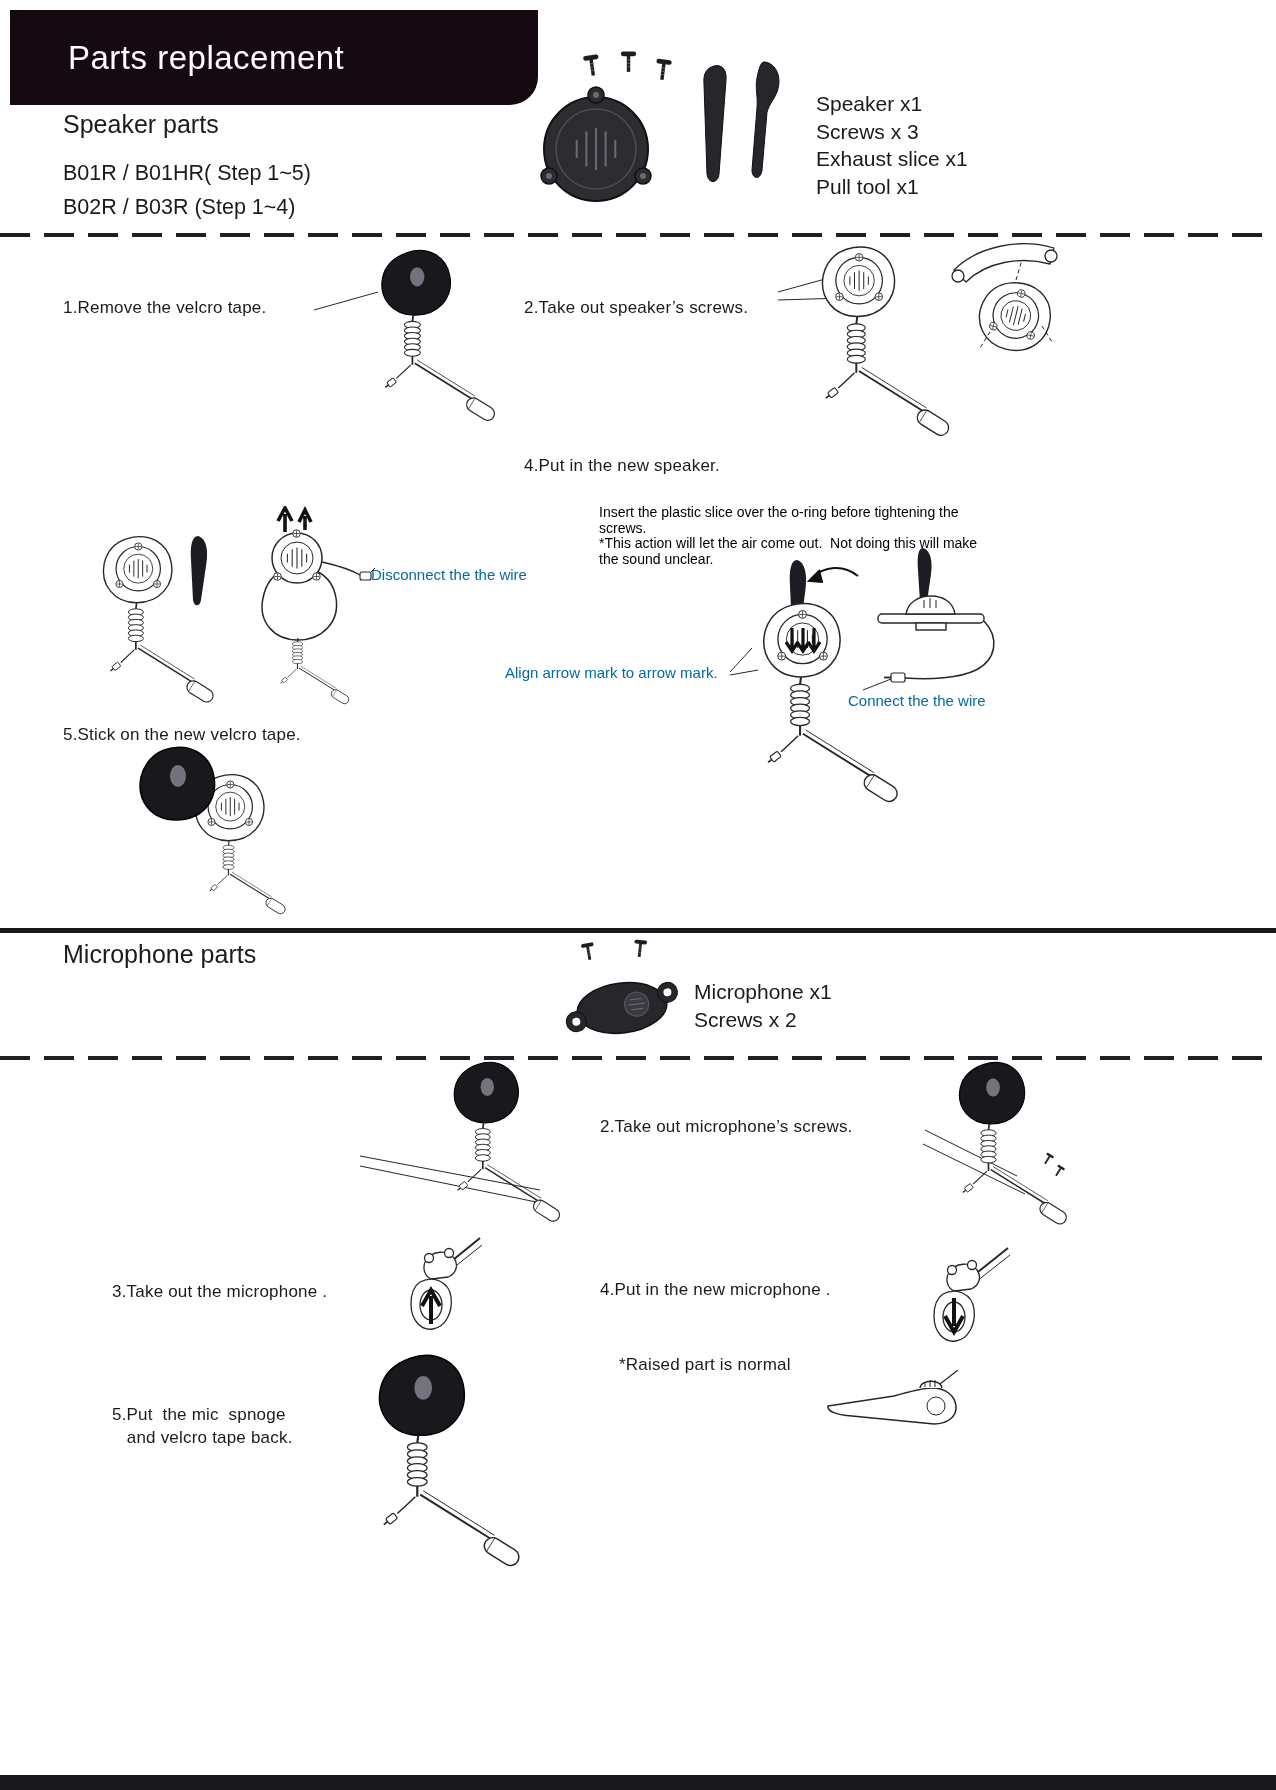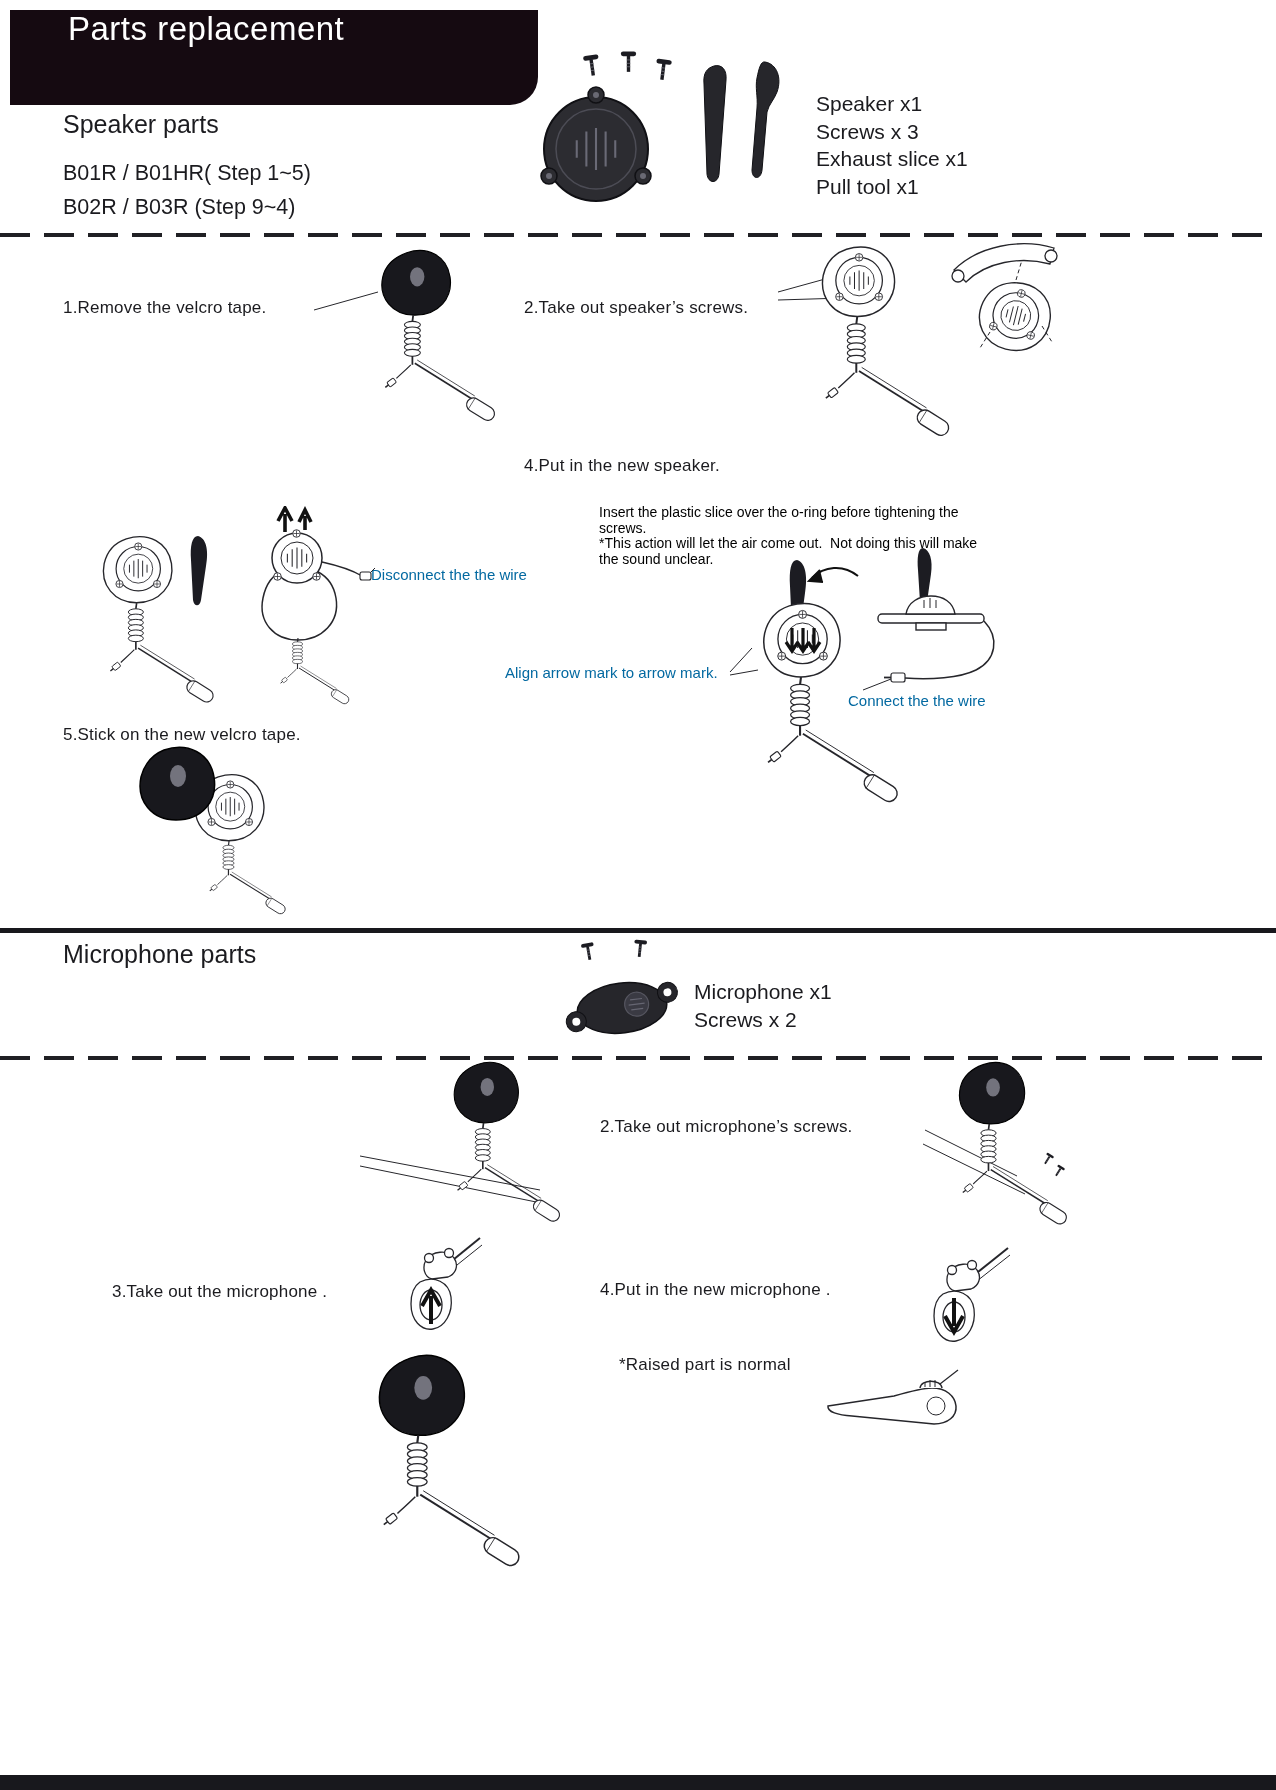--- a/index.html
+++ b/index.html
@@ -6,7 +6,7 @@
   body{font-family:"Liberation Sans",sans-serif;color:#1b1b1f}
   .page{position:relative;width:1276px;height:1790px;background:#ffffff;overflow:hidden}
   .abs{position:absolute}
-  .banner{background:#150a11;color:#fff;border-radius:0 0 28px 0;display:flex;padding-left:58px;font-size:33px;letter-spacing:.5px}
+  .banner{background:#150a11;color:#fff;border-radius:0 0 28px 0;display:flex;align-items:center;padding-left:58px;font-size:33px;letter-spacing:.5px}
   .t-h2{font-size:25px}
   .t-models{font-size:21.5px;line-height:34px}
   .t-parts{font-size:21px;line-height:27.5px}

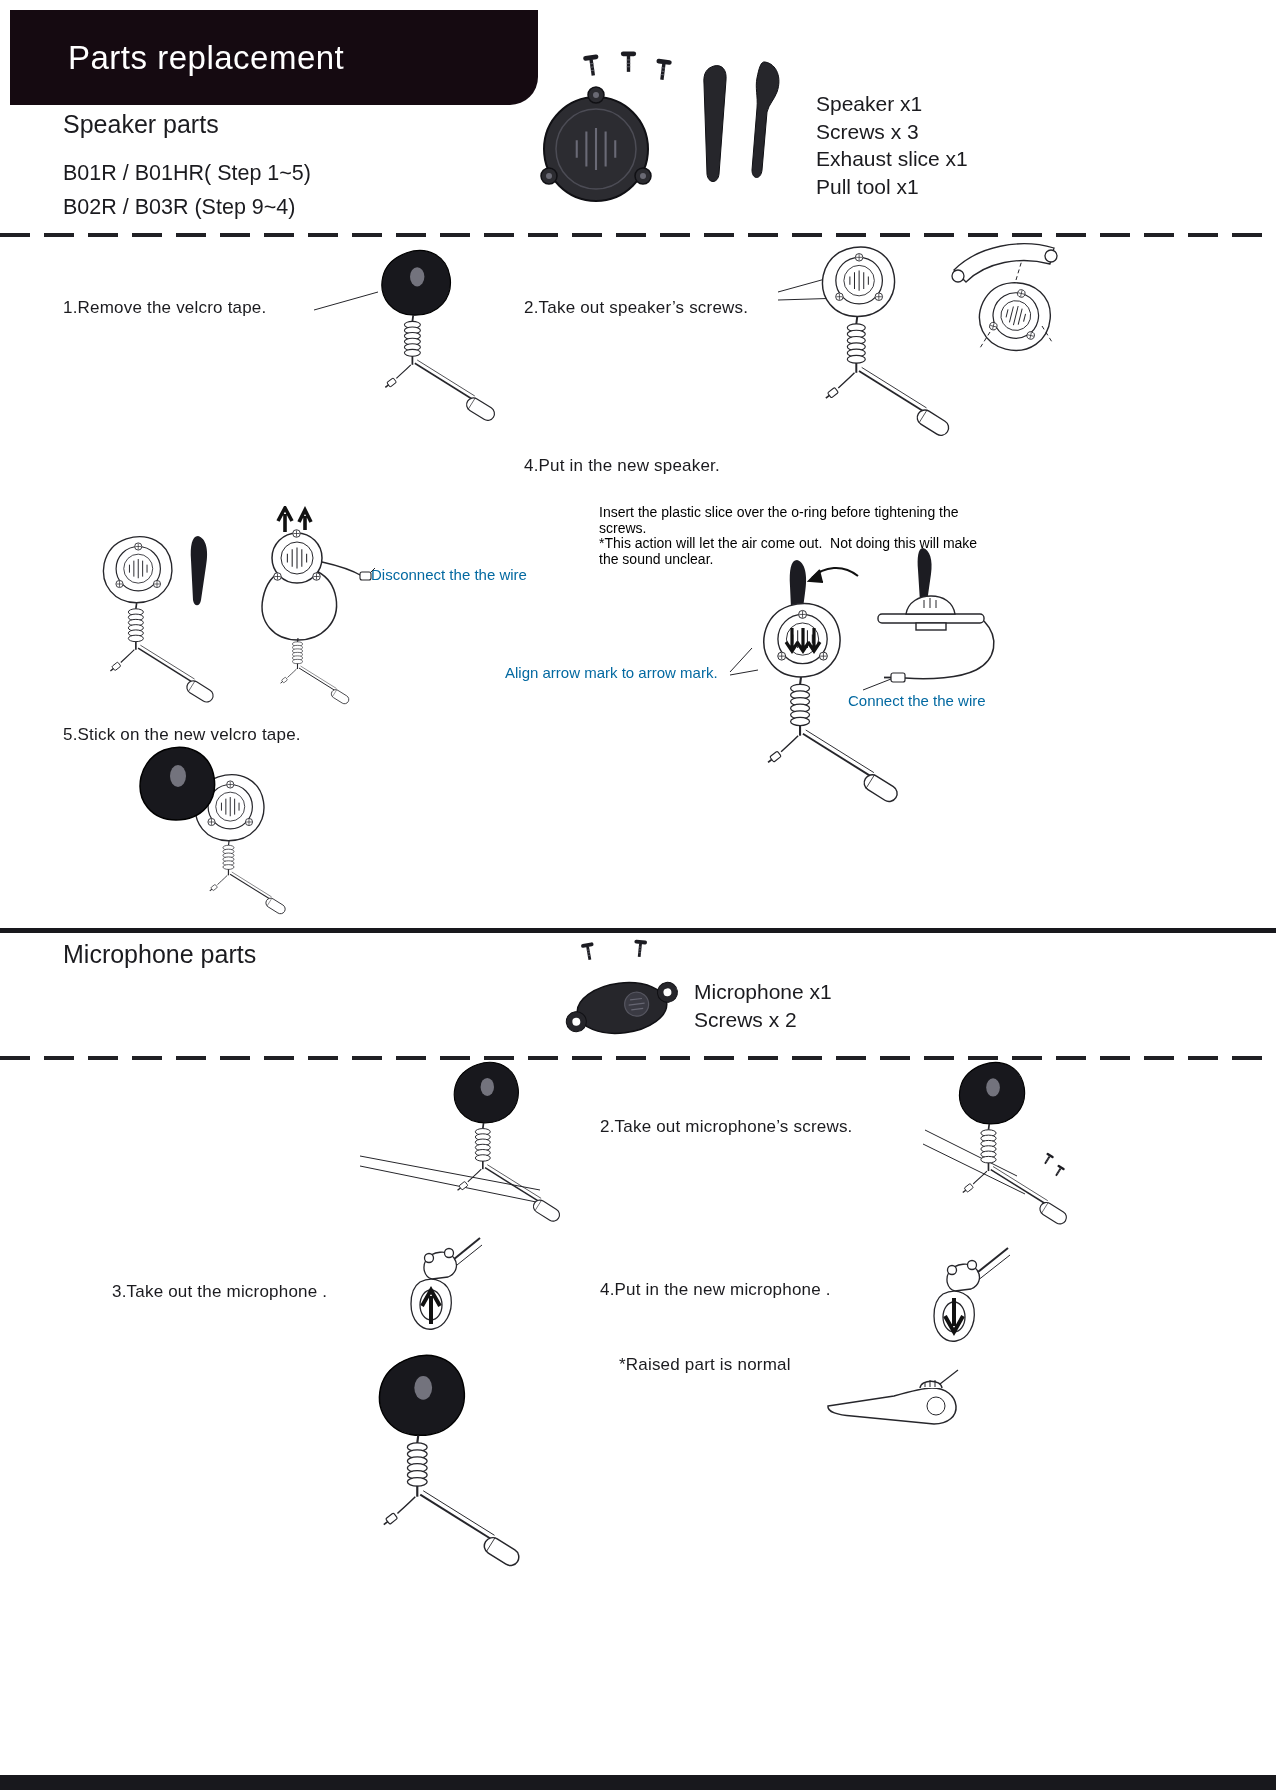--- a/index.html
+++ b/index.html
@@ -89,7 +89,7 @@
   <div class="abs t-h2" style="left:63px;top:110px">Speaker parts</div>
   <div class="abs t-models" style="left:63px;top:156px">
     <div>B01R / B01HR( Step 1~5)</div>
-    <div>B02R / B03R (Step 9~4)</div>
+    <div>B02R / B03R (Step 1~4)</div>
   </div>
 
   <svg class="abs" style="left:518px;top:46px" width="290" height="165" viewBox="0 0 290 165">

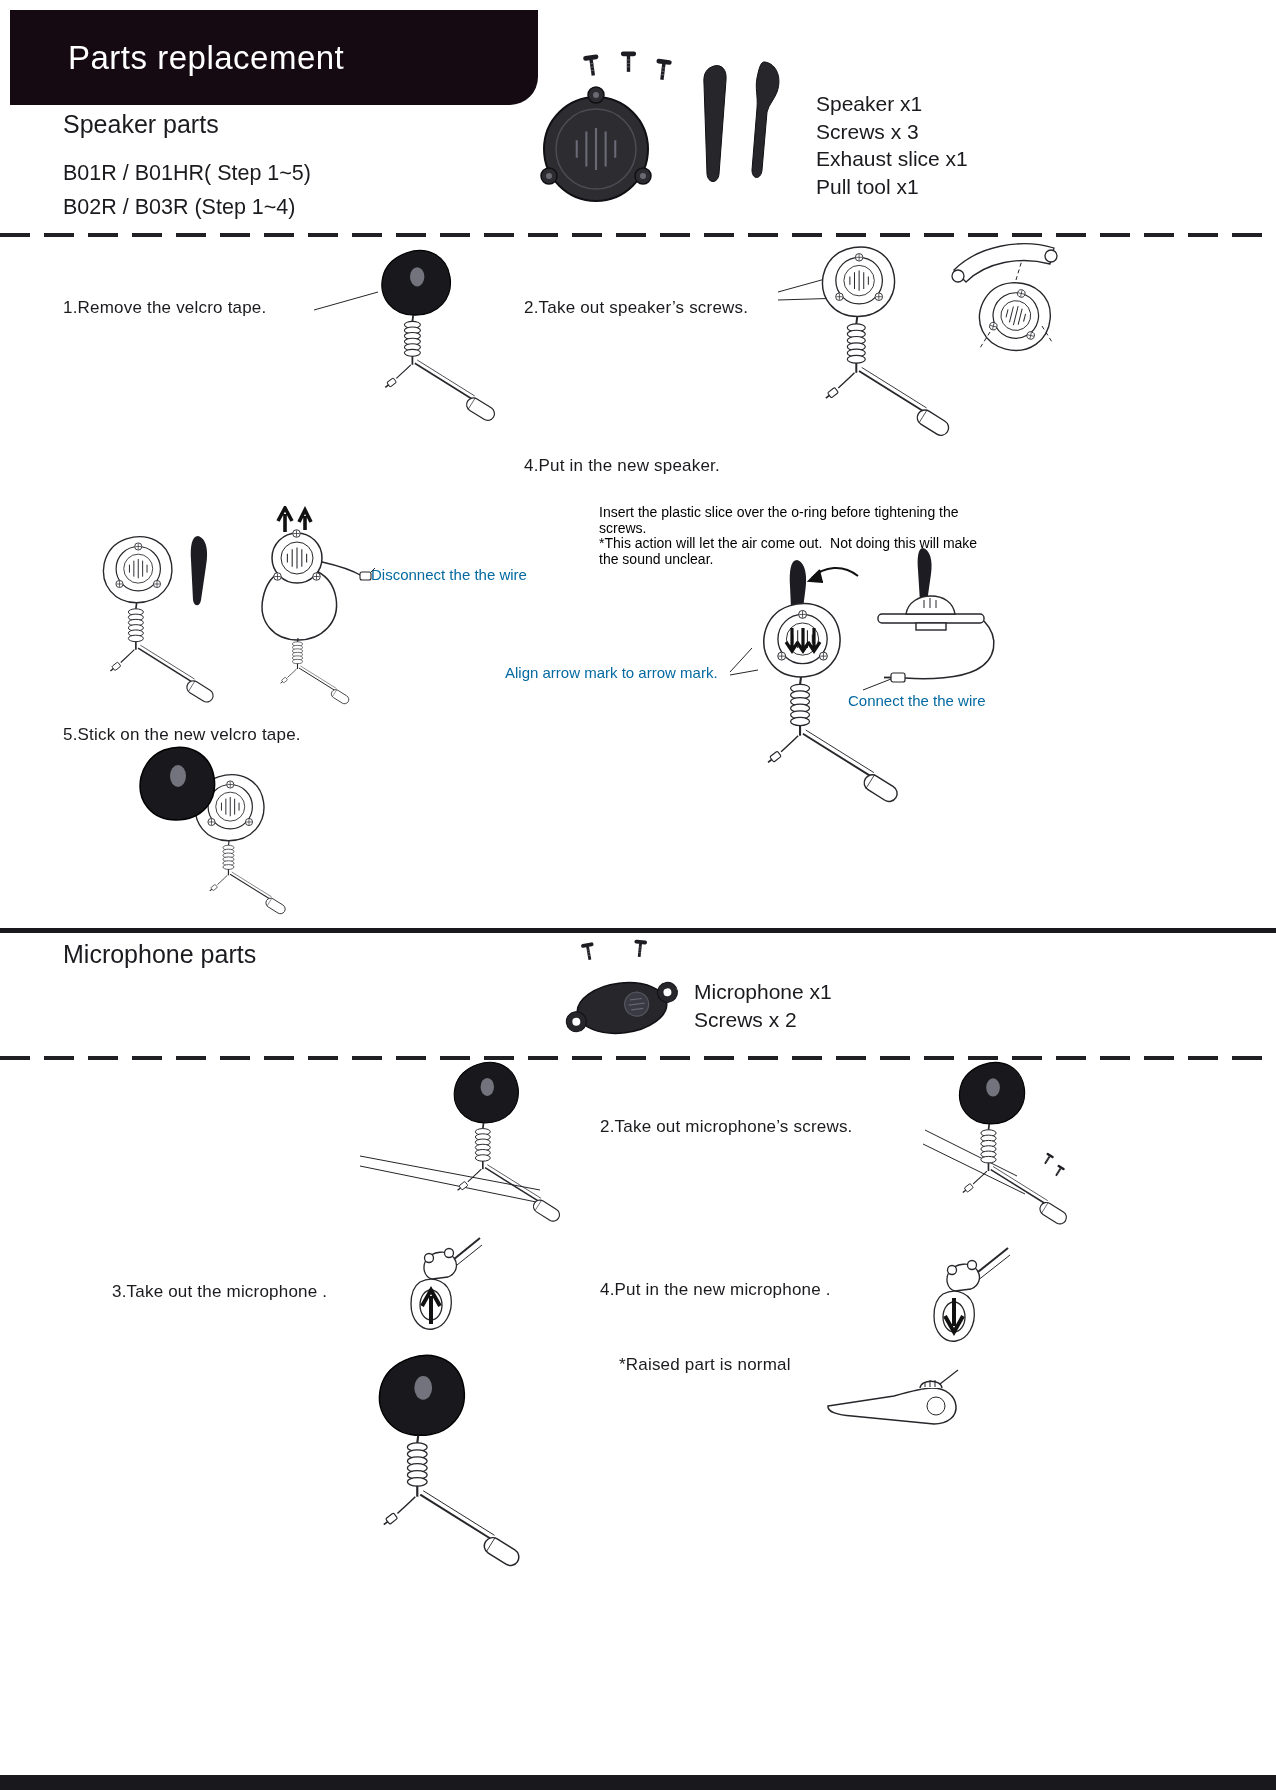--- a/index.html
+++ b/index.html
@@ -268,6 +268,8 @@
   <div class="abs t-step" style="left:112px;top:1281px">3.Take out the microphone .</div>
   <div class="abs t-step" style="left:600px;top:1279px">4.Put in the new microphone .</div>
   <div class="abs t-step" style="left:619px;top:1354px">*Raised part is normal</div>
+  <div class="abs t-step" style="left:112px;top:1404px">5.Put  the mic  spnoge
+   and velcro tape back.</div>
 
   <svg class="abs" style="left:358px;top:1060px" width="250" height="172" viewBox="0 0 250 172">
     <g stroke="#26262b" stroke-width="1">

